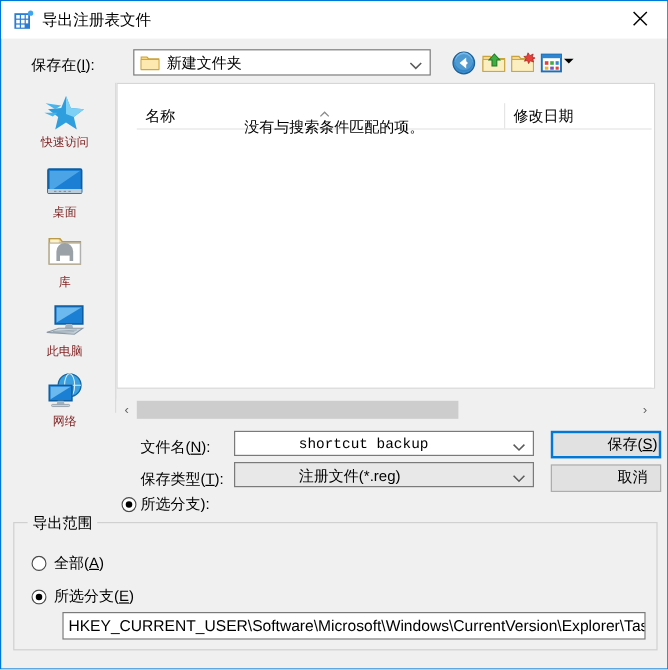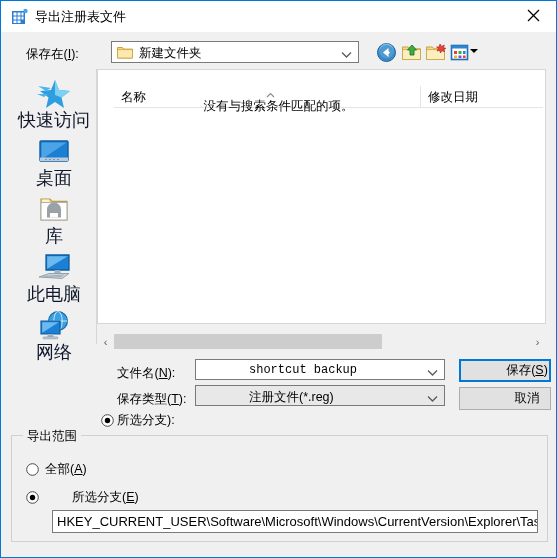--- a/index.html
+++ b/index.html
@@ -126,8 +126,8 @@
   }
   .place .plabel {
     display: block;
-    font-size: 18px;
-    color: #0f172a;
+    font-size: 10px;
+    color: #7f1d1d;
     line-height: 14px;
   }
 

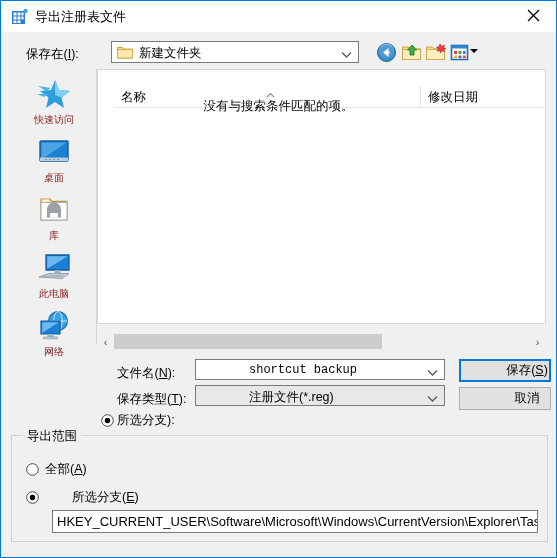--- a/index.html
+++ b/index.html
@@ -322,7 +322,7 @@
     cursor: default;
   }
   #radio-all { top: 460px; }
-  #radio-branch { top: 488px; gap: 27px; }
+  #radio-branch { top: 488px; }
   .radio-row .rlabel {
     font-size: 12.5px;
     margin-left: 6px;

